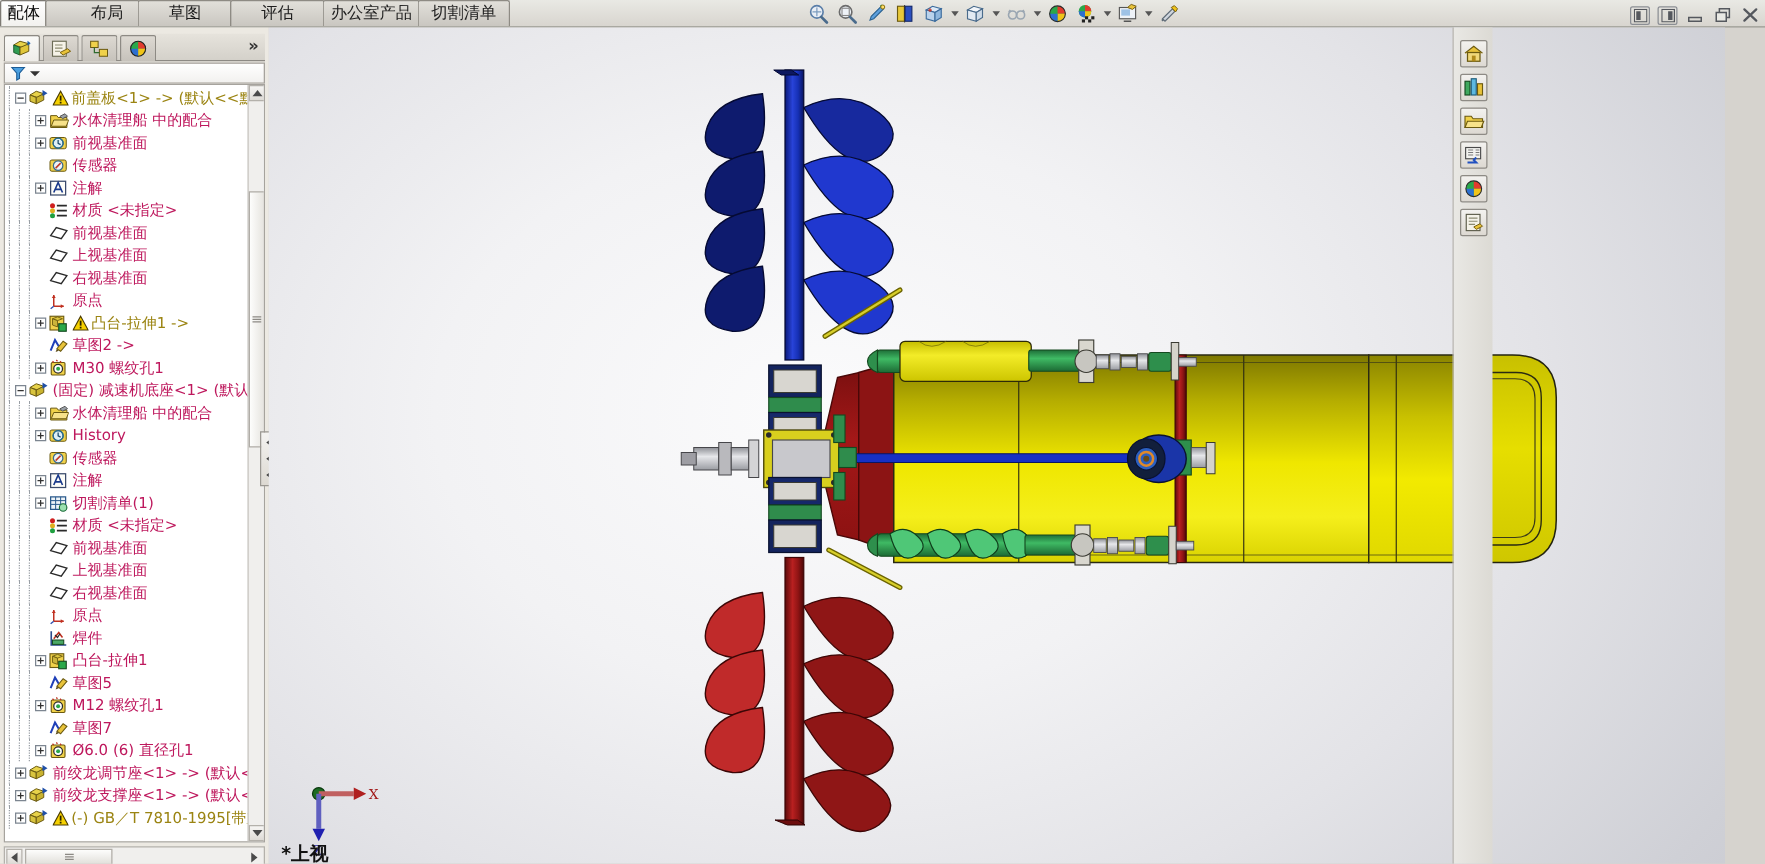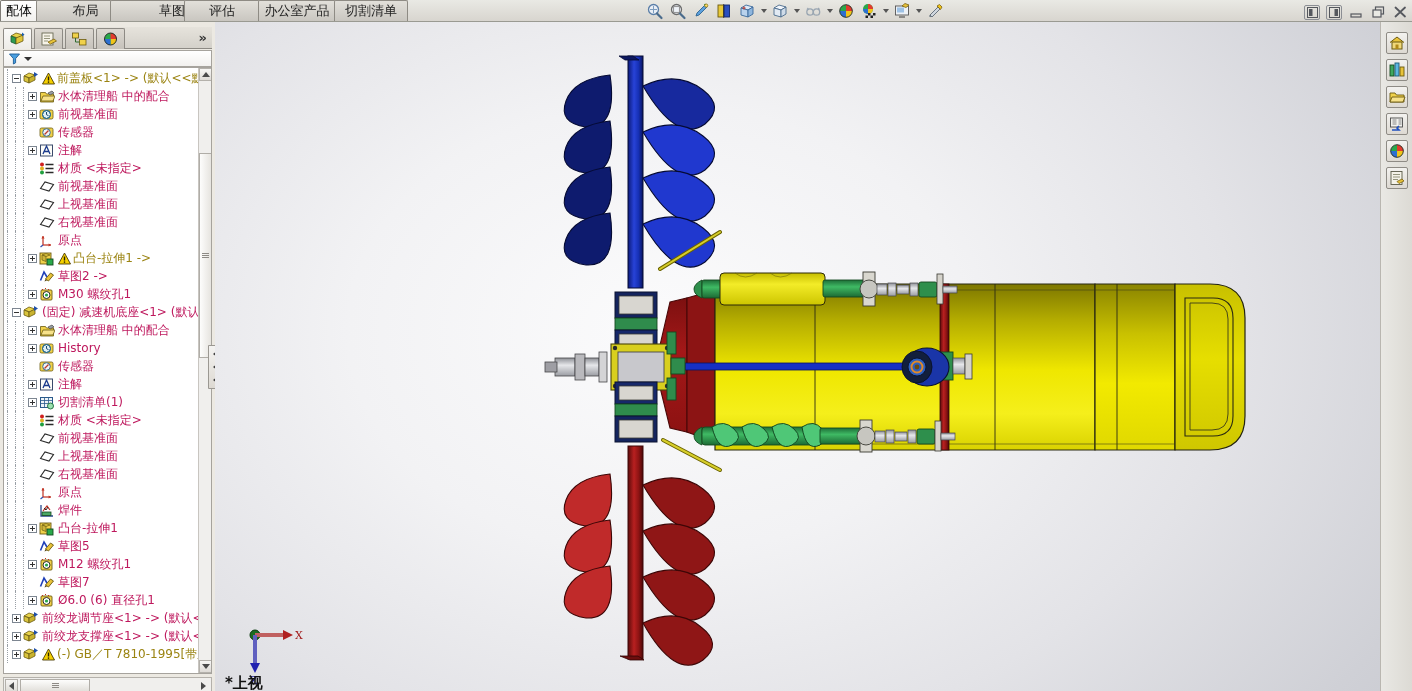--- a/index.html
+++ b/index.html
@@ -11,7 +11,7 @@
     font-size: 12px;
     background: #d6d3ce;
   }
-  #app { position: relative; width: 1412px; height: 691px; }
+  #app { position: relative; width: 1194px; height: 691px; }
 
   
   #tabstrip {

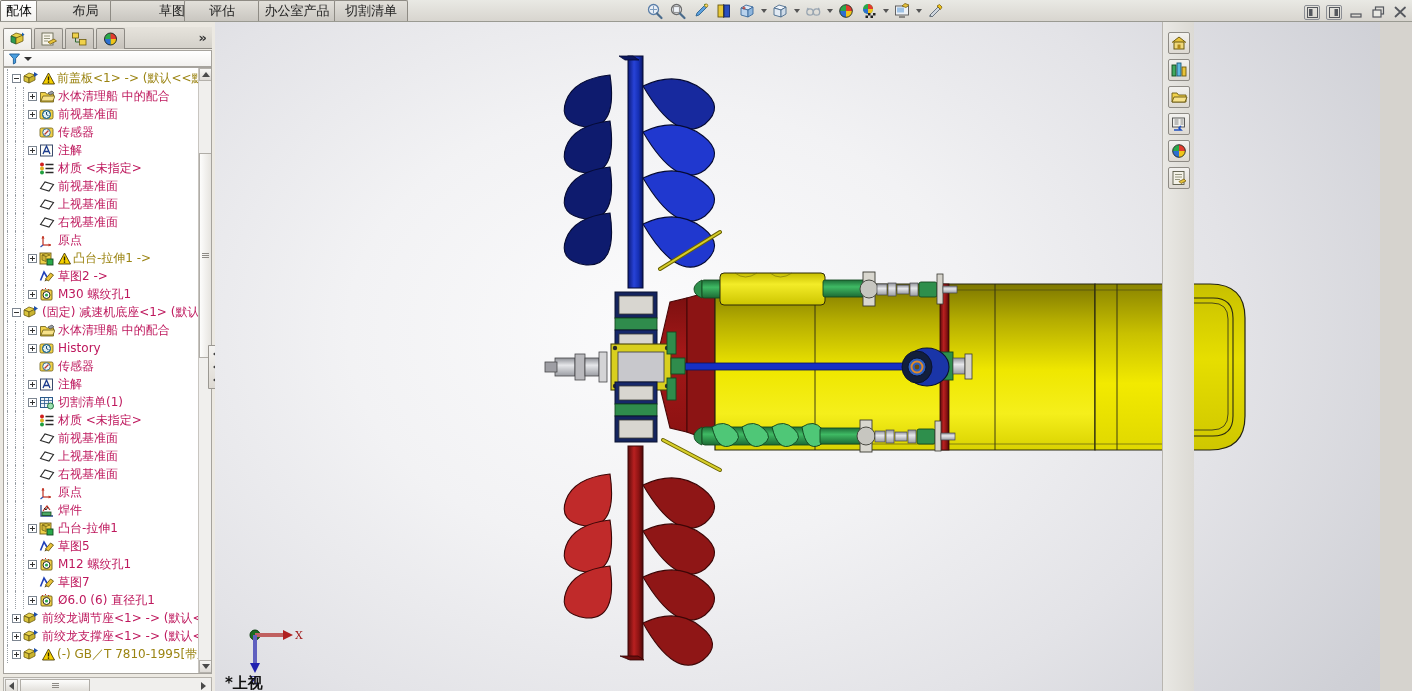--- a/index.html
+++ b/index.html
@@ -183,7 +183,7 @@
     <div id="tabs-holder">
         <div class="cmdtab active" style="left: 0px; width: 38px;"><span>配体</span></div>
         <div class="cmdtab" style="left: 36px; width: 76px; padding-left: 23px;"><span>布局</span></div>
-        <div class="cmdtab" style="left: 110px; width: 76px; text-align: right;"><span>草图</span></div>
+        <div class="cmdtab" style="left: 110px; width: 76px;"><span>草图</span></div>
         <div class="cmdtab" style="left: 184px; width: 76px;"><span>评估</span></div>
         <div class="cmdtab" style="left: 258px; width: 78px;"><span>办公室产品</span></div>
         <div class="cmdtab" style="left: 334px; width: 74px;"><span>切割清单</span></div>

